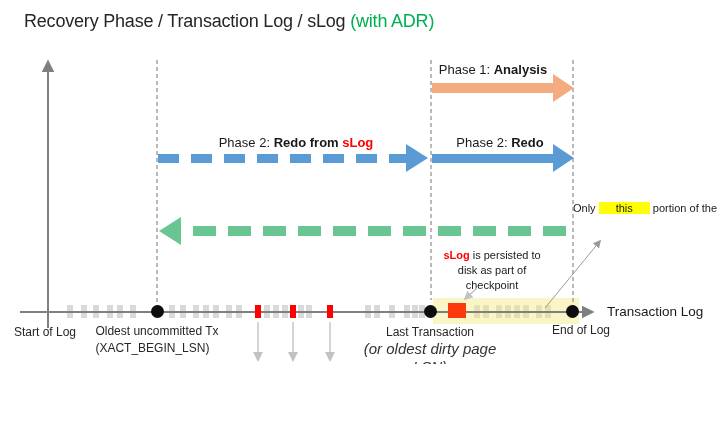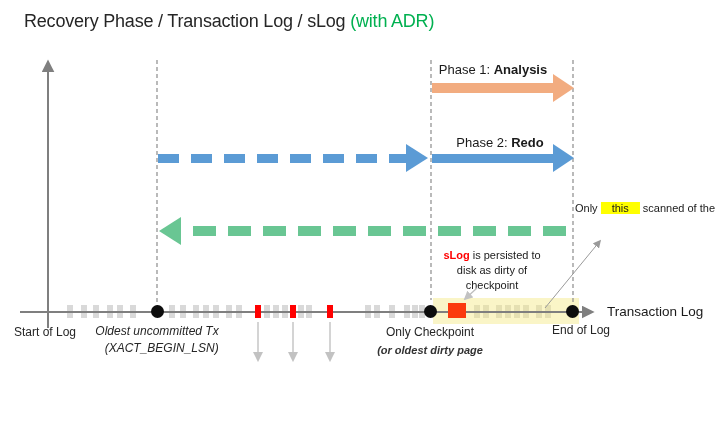--- a/index.html
+++ b/index.html
@@ -88,6 +88,9 @@
       <div class="head-r"></div>
   </div>
 
+  <div class="abs phase-label nowrap ctr z6" style="left:296px;top:135px;">
+    <span>Phase 2: </span><b>Redo from </b><b class="red">sLog</b>
+  </div>
   <div class="abs arrow bluedash z6" style="left:158px;top:144px;width:270px;height:28px;">
     <div class="body"></div>
       <div class="head-r"></div>

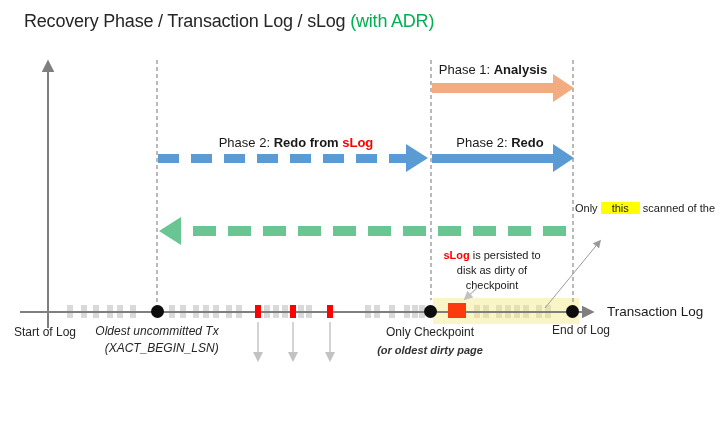--- a/index.html
+++ b/index.html
@@ -38,7 +38,7 @@
   svg.overlay{position:absolute;left:0;top:0;z-index:3;}
   .z6{z-index:6;}
   .note{font-size:11px;line-height:15px;text-align:center;color:#1a1a1a;}
-  .hl{background:var(--c-highlight);padding:0 11px;}
+  .hl{background:var(--c-highlight);padding:0 17px;}
   .axis-label{font-size:12px;color:#262626;}
   .small-italic{font-style:italic;font-weight:700;font-size:11px;line-height:11px;color:#333;}
   .tl-label{font-size:13.5px;color:#1a1a1a;}

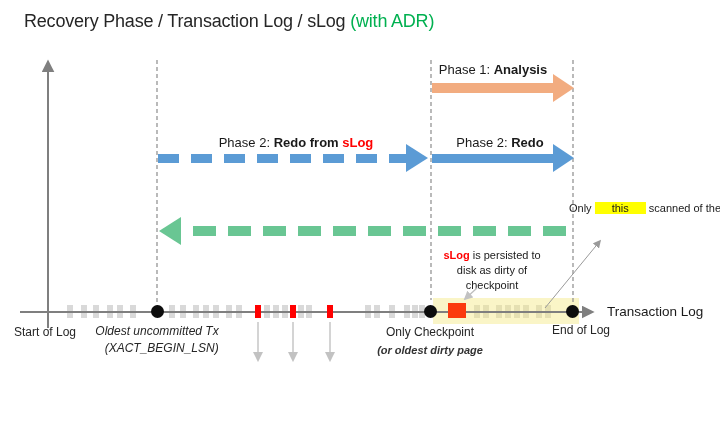--- a/index.html
+++ b/index.html
@@ -163,7 +163,7 @@
   </div>
 
   <div class="abs note nowrap ctr" style="left:645px;top:201px;">
-    <span>Only </span><span class="hl">this</span><span> scanned of the</span><br>
+    <span>Only </span><span class="hl">this</span><span> portion of the</span><br>
   </div>
 
 

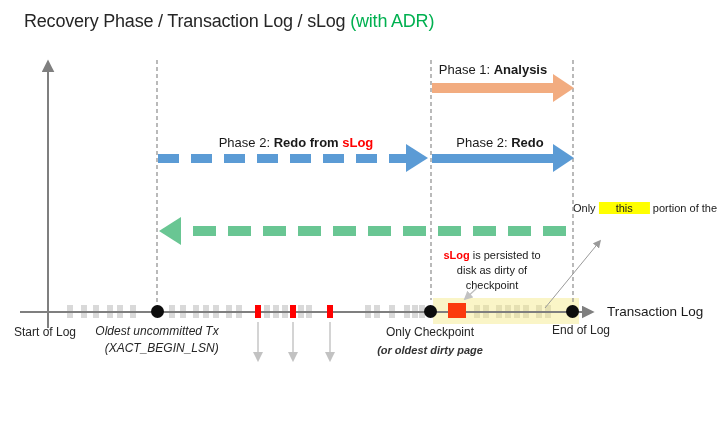--- a/index.html
+++ b/index.html
@@ -158,7 +158,7 @@
 
   <div class="abs note nowrap ctr" style="left:492px;top:248px;">
     <span class="red" style="font-weight:600;">sLog</span><span> is persisted to</span><br>
-    <span>disk as dirty of</span><br>
+    <span>disk as part of</span><br>
     <span>checkpoint</span>
   </div>
 

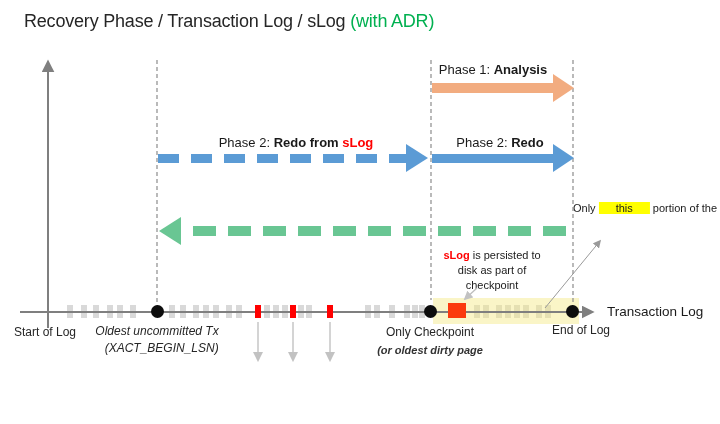--- a/index.html
+++ b/index.html
@@ -169,7 +169,7 @@
 
   <div class="abs axis-label nowrap ctr" style="left:45px;top:325px;">Start of Log</div>
 
-  <div class="abs axis-label nowrap ctr" style="left:157px;top:323px;text-align:right;line-height:17px;font-style:italic;">
+  <div class="abs axis-label nowrap ctr" style="left:157px;top:323px;text-align:left;line-height:17px;">
     <span>Oldest uncommitted Tx</span><br>
     <span>(XACT_BEGIN_LSN)</span>
   </div>

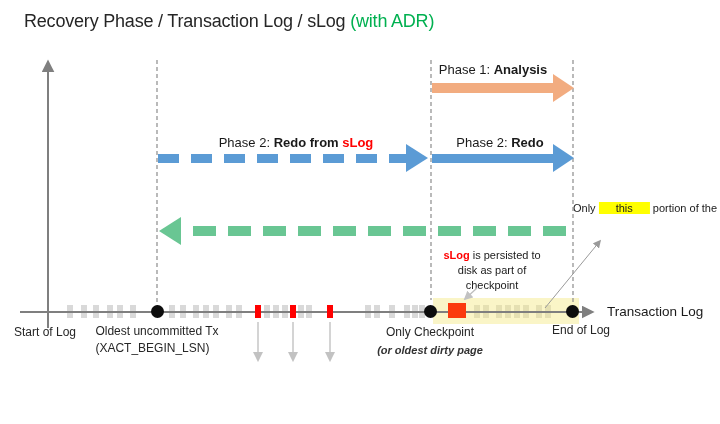--- a/index.html
+++ b/index.html
@@ -175,7 +175,7 @@
   </div>
 
   <div class="abs nowrap ctr" style="left:430px;top:322px;text-align:center;">
-    <span class="axis-label">Only Checkpoint</span><br>
+    <span class="axis-label">Last Transaction</span><br>
     <span class="small-italic">(or oldest dirty page</span><br>
     <span class="small-italic">LSN)</span>
   </div>

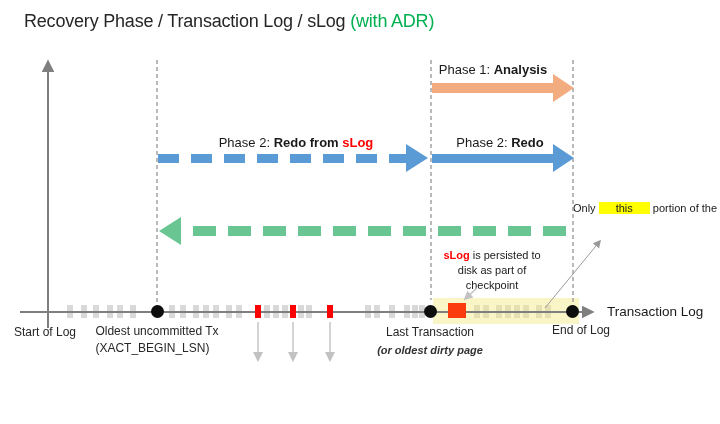--- a/index.html
+++ b/index.html
@@ -40,7 +40,7 @@
   .note{font-size:11px;line-height:15px;text-align:center;color:#1a1a1a;}
   .hl{background:var(--c-highlight);padding:0 17px;}
   .axis-label{font-size:12px;color:#262626;}
-  .small-italic{font-style:italic;font-weight:700;font-size:11px;line-height:11px;color:#333;}
+  .small-italic{font-style:italic;font-weight:400;font-size:15px;line-height:11px;color:#333;}
   .tl-label{font-size:13.5px;color:#1a1a1a;}
   .slog-label{font-size:14px;font-weight:600;color:var(--c-red);}
 </style>

